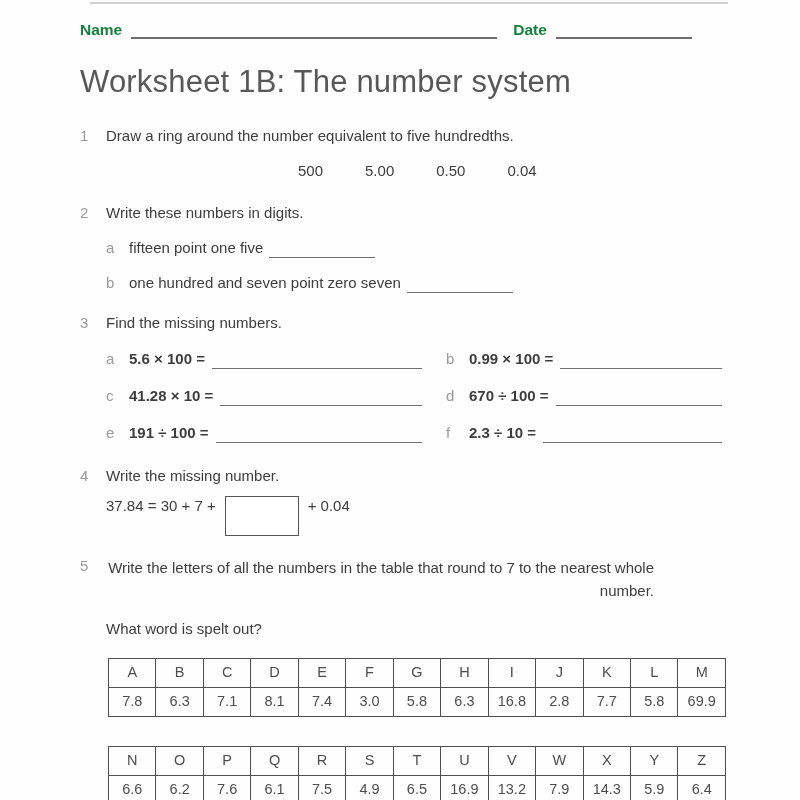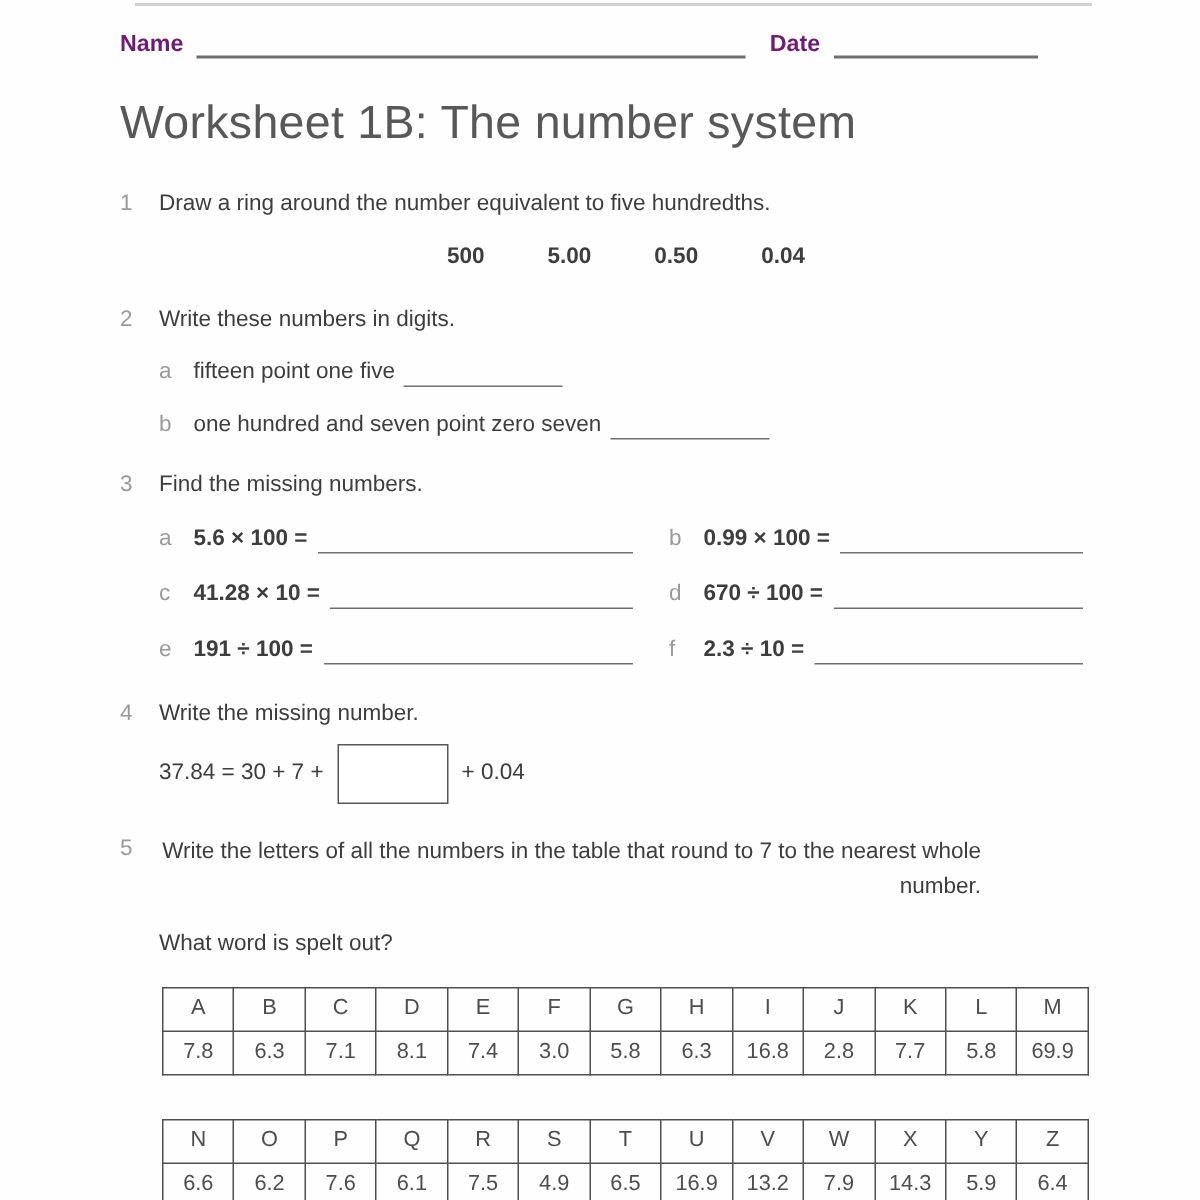--- a/index.html
+++ b/index.html
@@ -11,7 +11,7 @@
   .top-edge { position:absolute; top:2px; left:90px; width:638px; height:2px; background:#d2d2d2; }
   .content { padding:0 78px 0 80px; }
 
-  .header-row { display:flex; align-items:flex-end; margin-top:21px; font-weight:bold; font-size:15.5px; color:#701a75; }
+  .header-row { display:flex; align-items:flex-end; margin-top:21px; font-weight:bold; font-size:15.5px; color:#15803d; }
   .blank-line { border-bottom:2px solid #6e6e6e; height:15px; }
   .name-line { width:366px; margin-left:9px; }
   .date-label { margin-left:16px; }

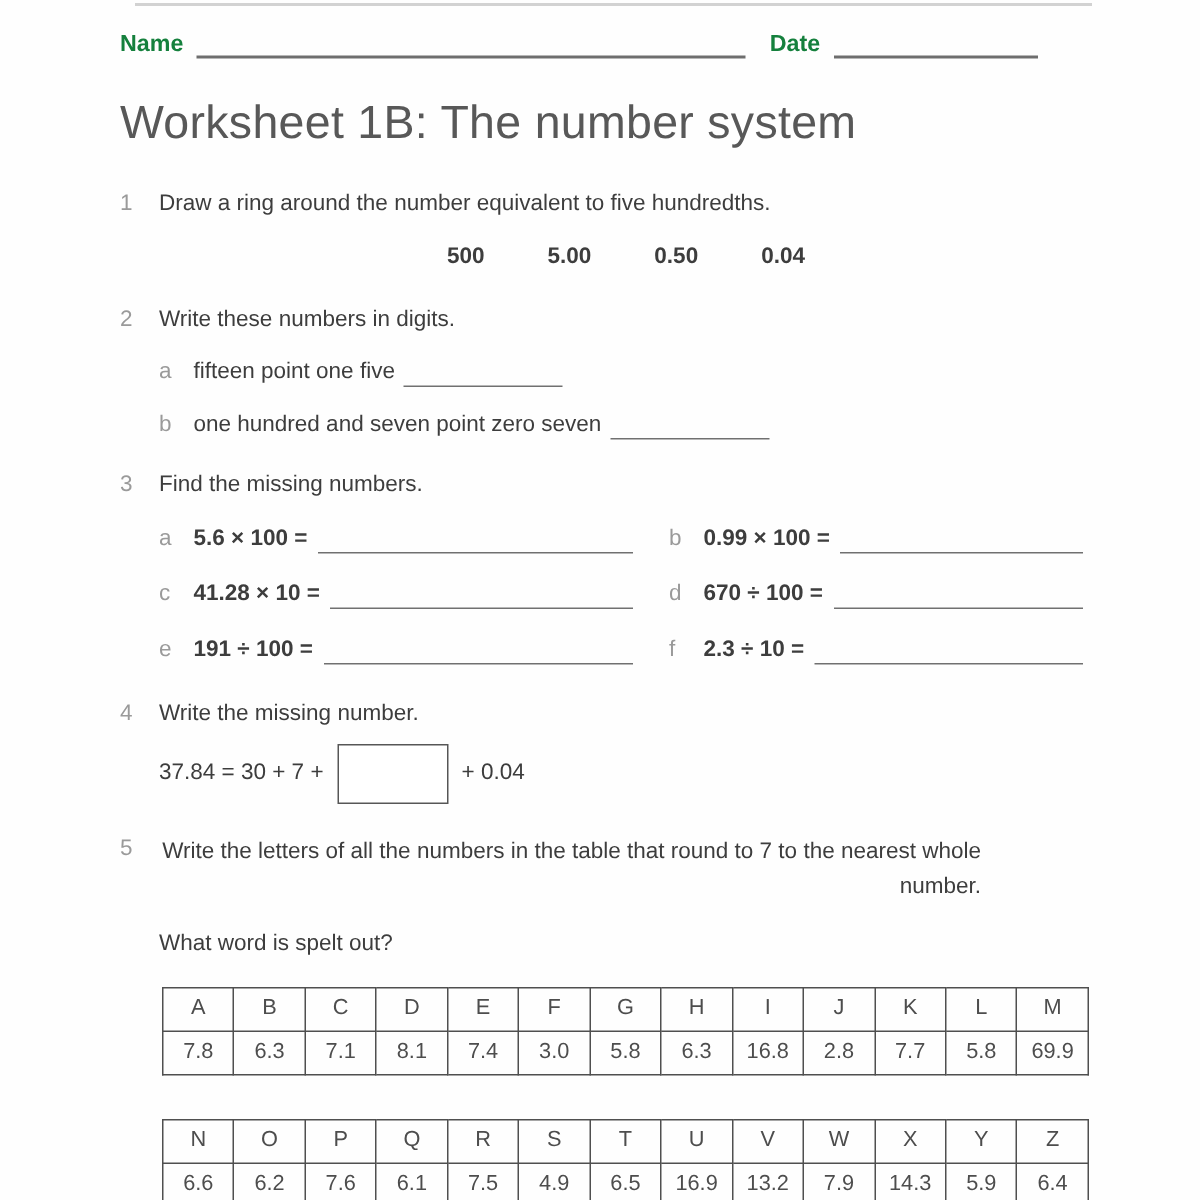--- a/index.html
+++ b/index.html
@@ -28,7 +28,7 @@
   .mt-q4 { margin-top:23px; }
   .mt-q5 { margin-top:20px; }
 
-  .q1-options { display:flex; gap:42px; margin:15px 0 0 192px;font-weight:bold; }
+  .q1-options { display:flex; gap:42px; margin:15px 0 0 192px; }
   .q1-option { white-space:nowrap; }
 
   .sub-item { display:flex; align-items:flex-end; margin-top:15px; }

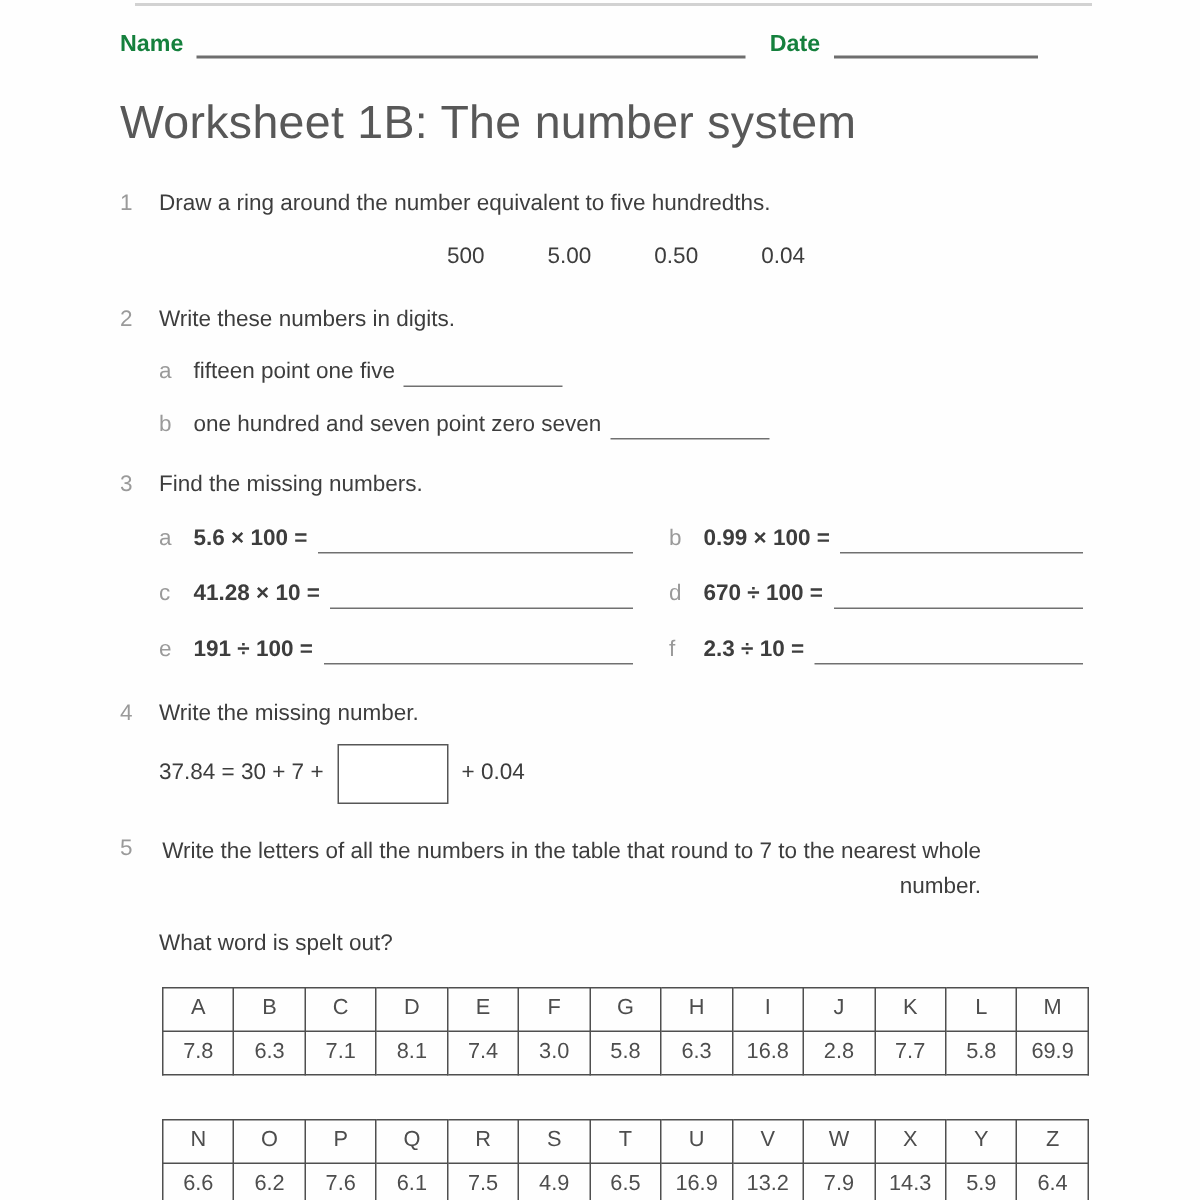--- a/index.html
+++ b/index.html
@@ -40,7 +40,7 @@
   .expr { white-space:nowrap; margin-right:7px;font-weight:bold; }
   .fill-line { flex:1; border-bottom:1.8px solid #707070; height:12px; }
 
-  .equation { display:flex; align-items:center; margin-top:9px; }
+  .equation { display:flex; align-items:flex-start; margin-top:9px; }
   .missing-box { width:74px; height:40px; border:1.7px solid #565656; margin:0 9px; background:#fff; flex:none; }
 
   .q5-text { max-width:548px; line-height:1.55;text-align:right; }

